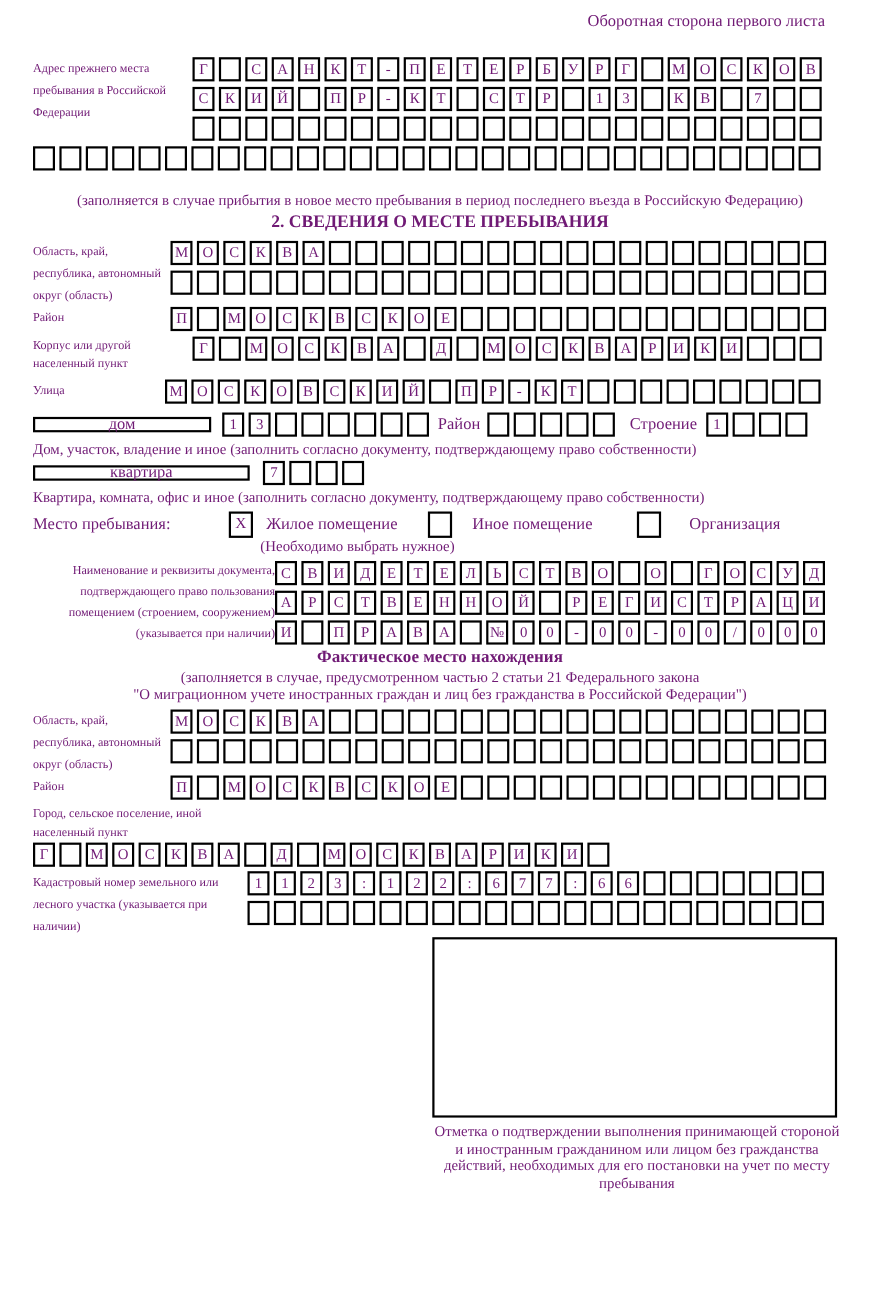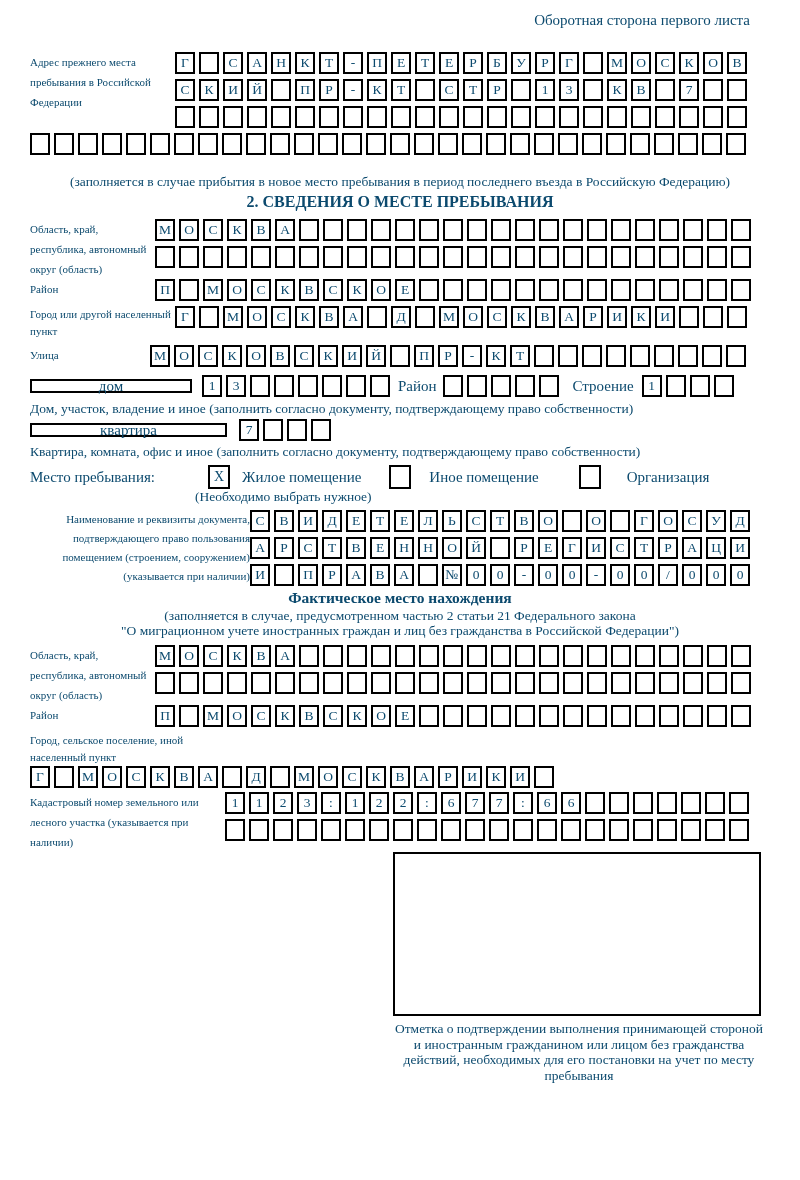--- a/index.html
+++ b/index.html
@@ -5,7 +5,7 @@
   html,body { margin:0; padding:0; background:#fff; }
   .page {
     width:800px; height:1180px; box-sizing:border-box; position:relative;
-    background:#ffffff; color:#0c4a6e;
+    background:#ffffff; color:#701a75;
     font-family:"Liberation Serif","DejaVu Serif",serif;
     padding:12px 0 0 30px; overflow:hidden;
   }

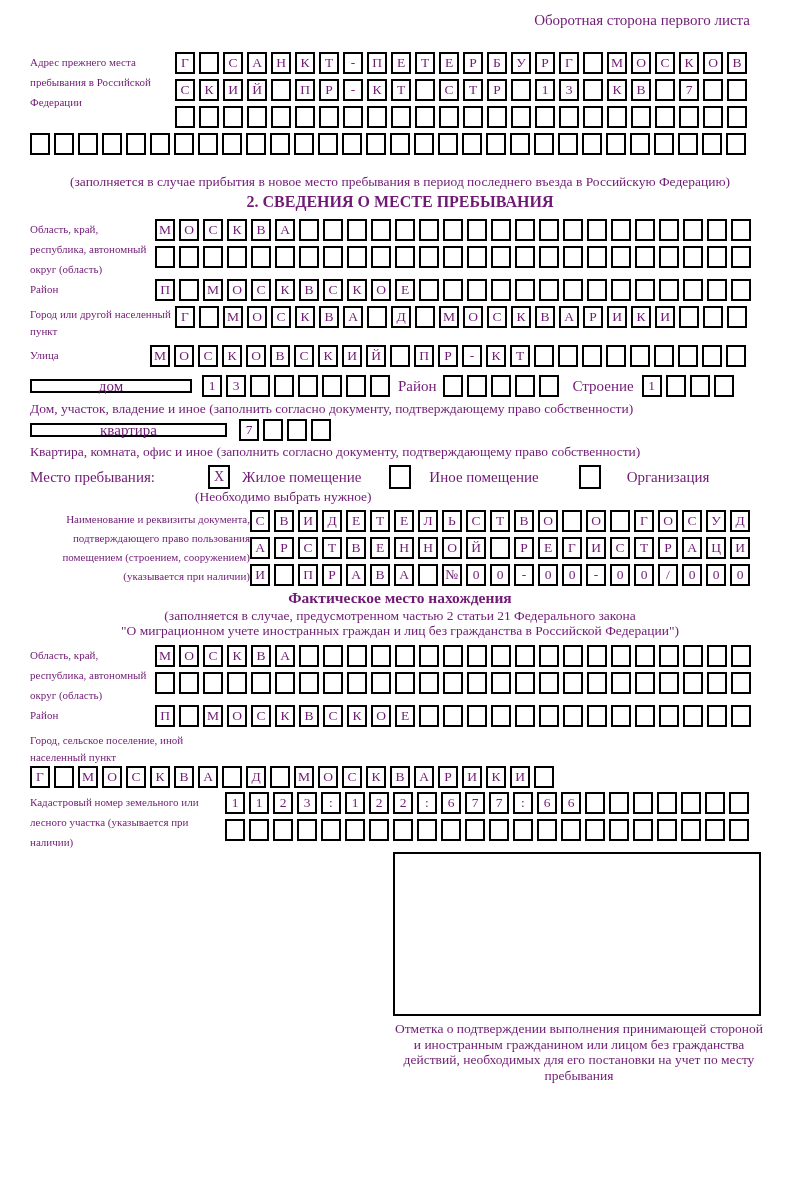--- a/index.html
+++ b/index.html
@@ -256,7 +256,7 @@
   </div>
 
   <div class="frow" style="margin-top:5px;">
-    <div class="flabel" style="width:145px; line-height:17px;">Город или другой населенный пункт</div>
+    <div class="flabel" style="width:145px; line-height:17px;">Корпус или другой населенный пункт</div>
     <div class="cells">
         <span class="cell">Г</span>
         <span class="cell"></span>

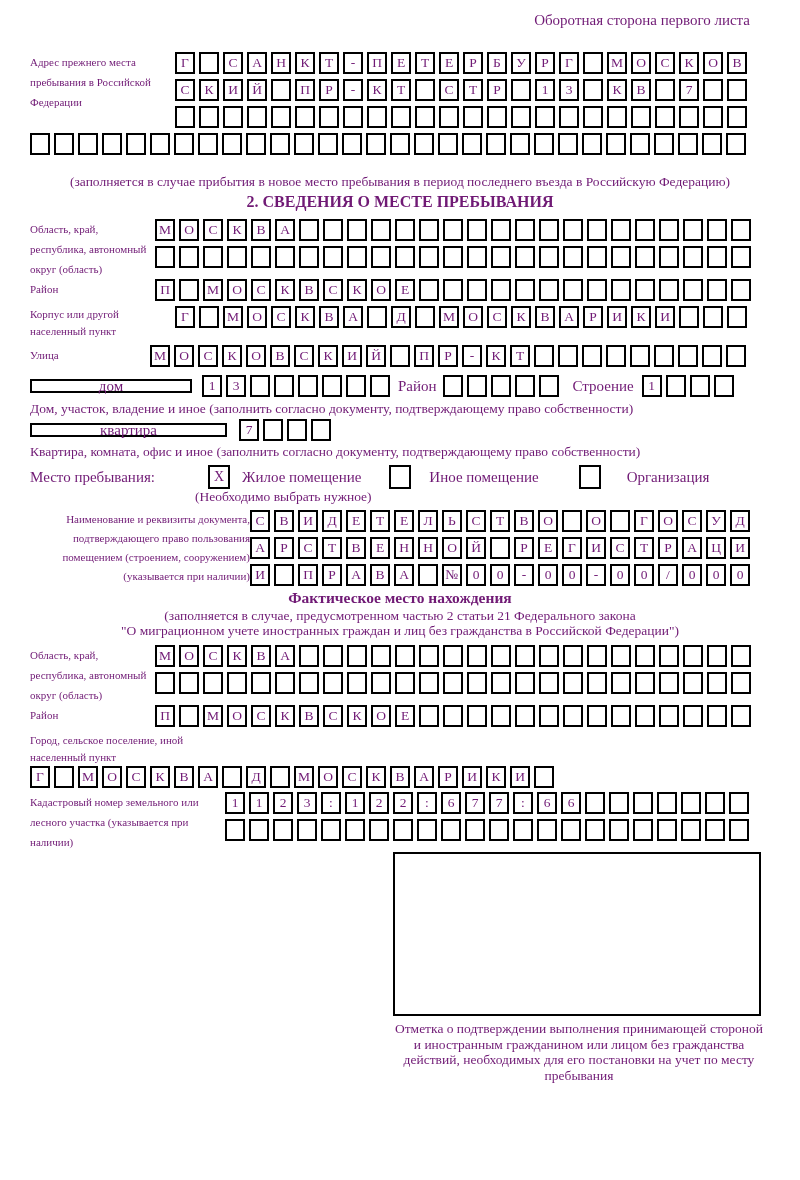--- a/index.html
+++ b/index.html
@@ -366,7 +366,7 @@
     <div class="chk" style="margin-left:40px;"></div>
     <div class="inl" style="margin-left:26px;">Организация</div>
   </div>
-  <div class="note" style="margin-left:165px; width:260px; ">(Необходимо выбрать нужное)</div>
+  <div class="note" style="margin-left:165px; width:260px; text-align:center;">(Необходимо выбрать нужное)</div>
 
   <div class="frow" style="margin-top:6px;">
     <div class="flabel" style="width:220px; line-height:19px;text-align:right;">Наименование и реквизиты документа, подтверждающего право пользования помещением (строением, сооружением) (указывается при наличии)</div>

